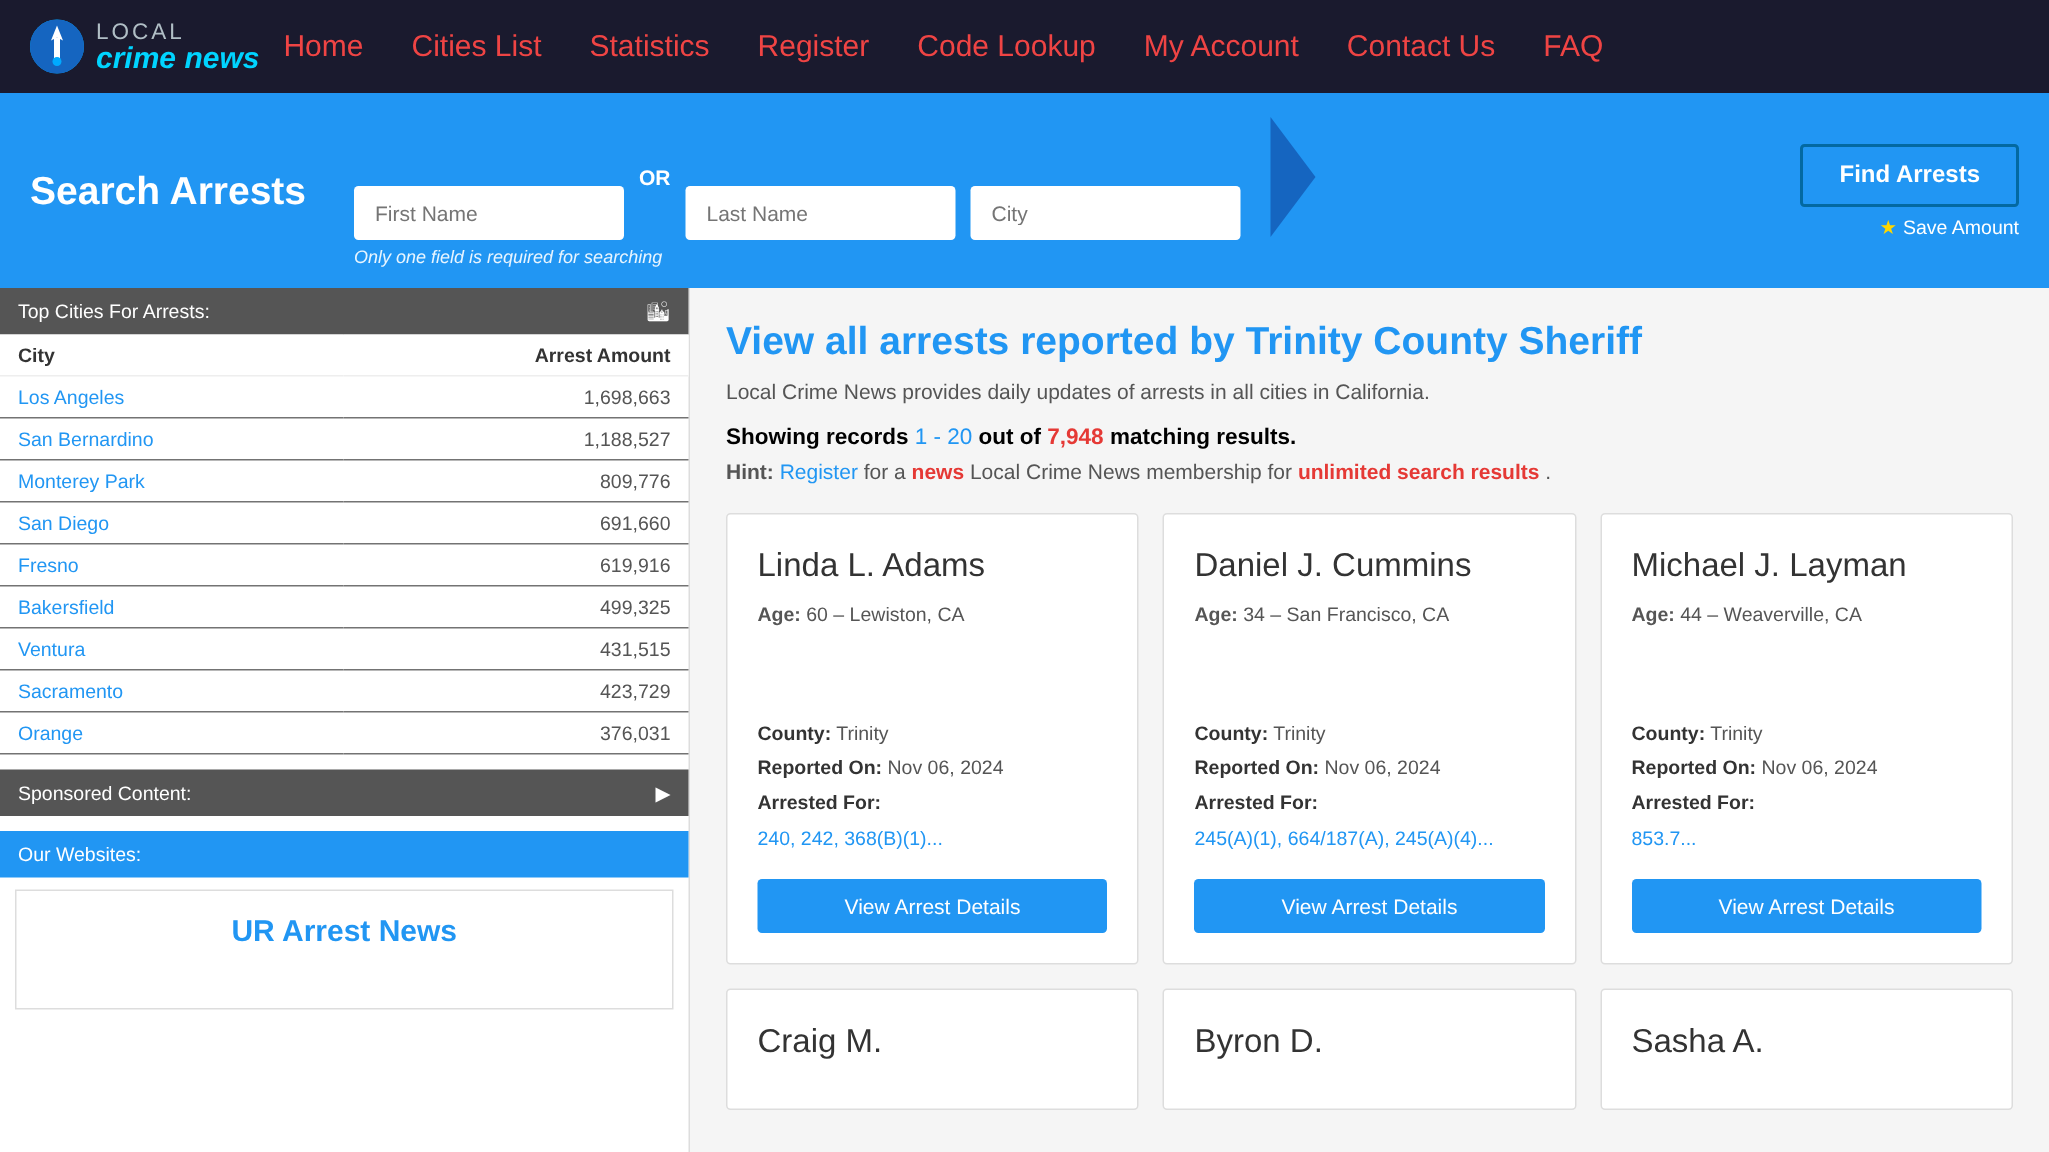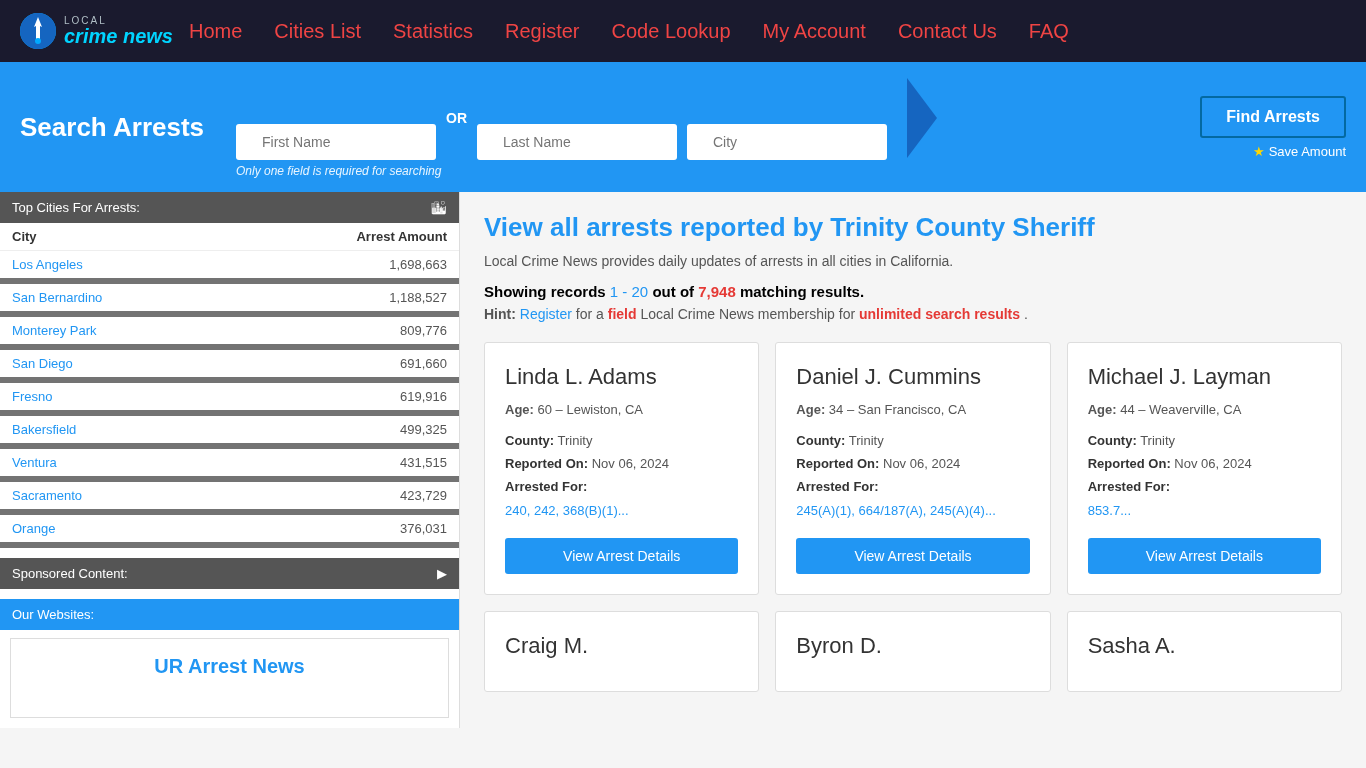--- a/index.html
+++ b/index.html
@@ -290,7 +290,7 @@
       </svg>
     </div>
     <div style="display:flex;flex-direction:column;line-height:1;">
-      <span style="color:#b0bec5;font-size:10px;letter-spacing:2px;text-transform:uppercase;">LOCAL</span>
+      <span style="color:#b0bec5;font-size:15px;letter-spacing:2px;text-transform:uppercase;">LOCAL</span>
       <span style="color:#00d4ff;font-size:20px;font-weight:bold;font-style:italic;">crime news</span>
     </div>
   </div>

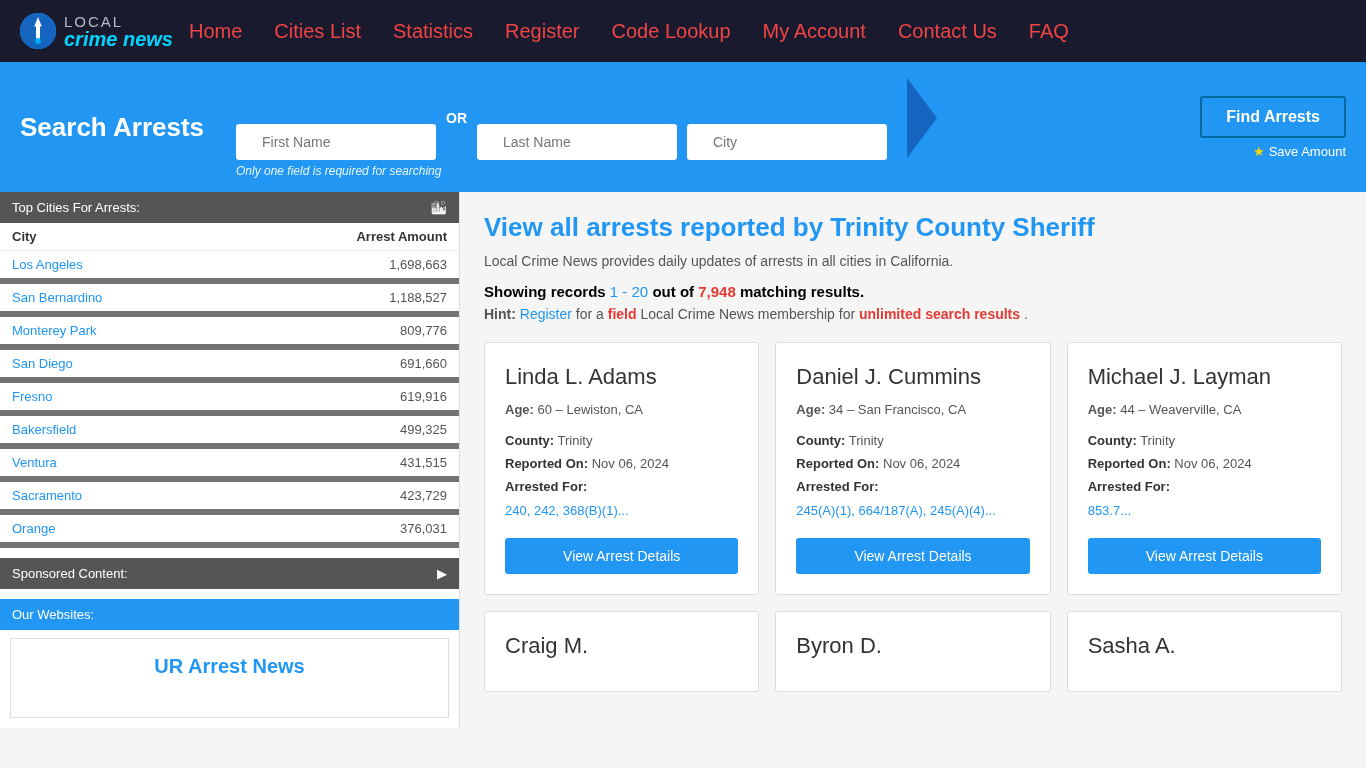--- a/index.html
+++ b/index.html
@@ -53,12 +53,12 @@
       min-width: 200px;
     }
     .search-input {
-      padding: 10px 26px;
+      padding: 10px 14px;
       border: none;
       border-radius: 3px;
       font-size: 14px;
       background: white;
-      width: 200px;
+      width: 180px;
       margin-top: 48px;
     }
     .search-or {

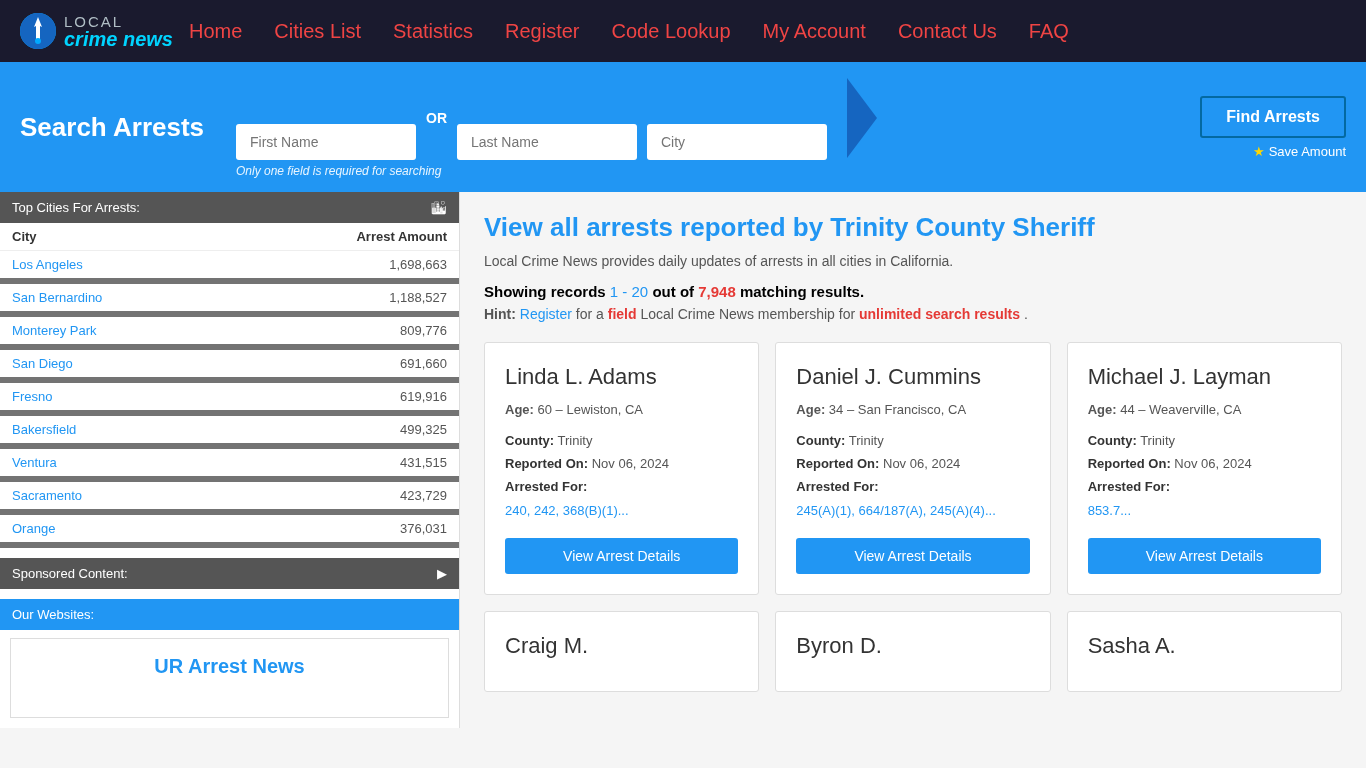--- a/index.html
+++ b/index.html
@@ -159,7 +159,7 @@
     .cities-table td {
       padding: 6px 12px;
       font-size: 13px;
-      border-bottom: 6px solid #737373;
+      border-bottom: 1px solid #737373;
     }
     .cities-table td:last-child { text-align: right; color: #555; }
     .city-link {

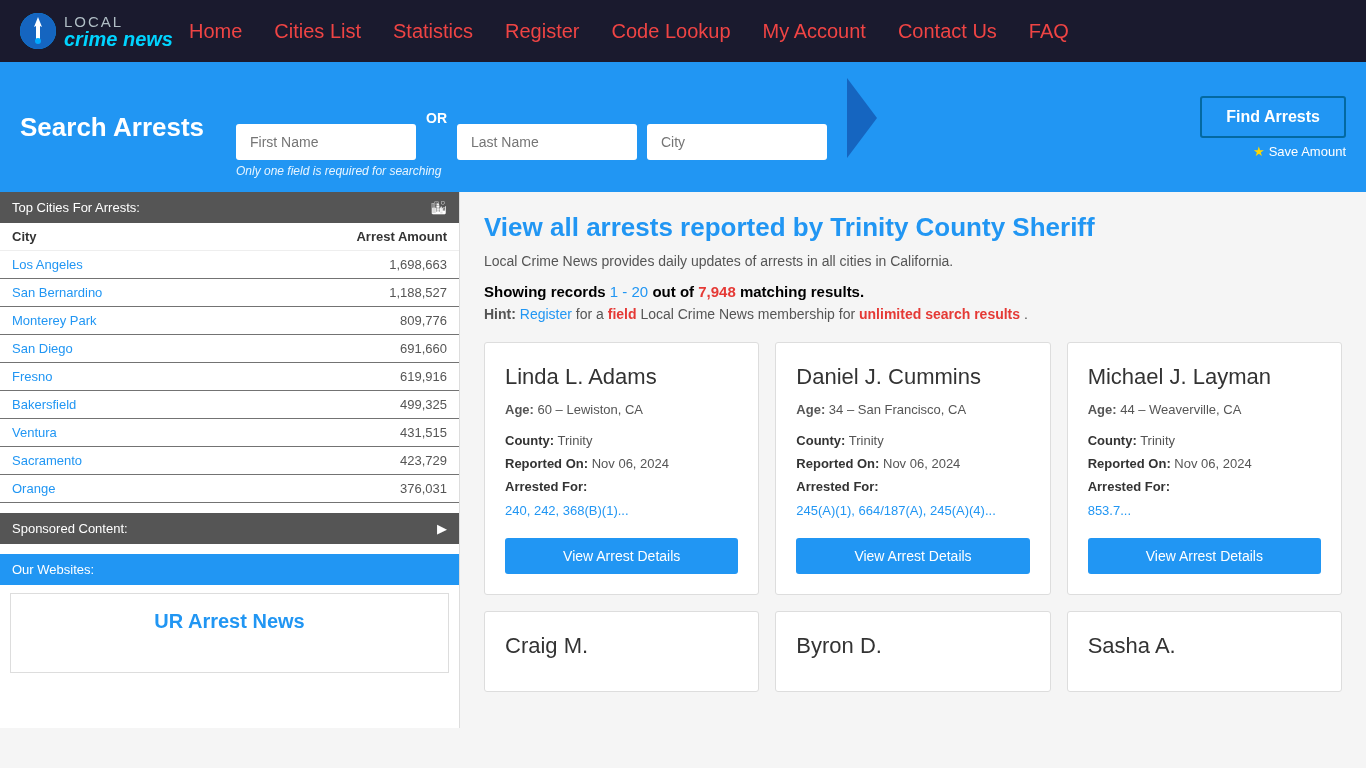--- a/index.html
+++ b/index.html
@@ -414,7 +414,7 @@
       <span class="hint-label">Hint:</span>
       <a class="register-link">Register</a>
       <span> for a </span>
-      <span class="free-text">field</span>
+      <span class="free-text">news</span>
       <span> Local Crime News membership for </span>
       <span class="unlimited-text">unlimited search results</span>
       <span>.</span>

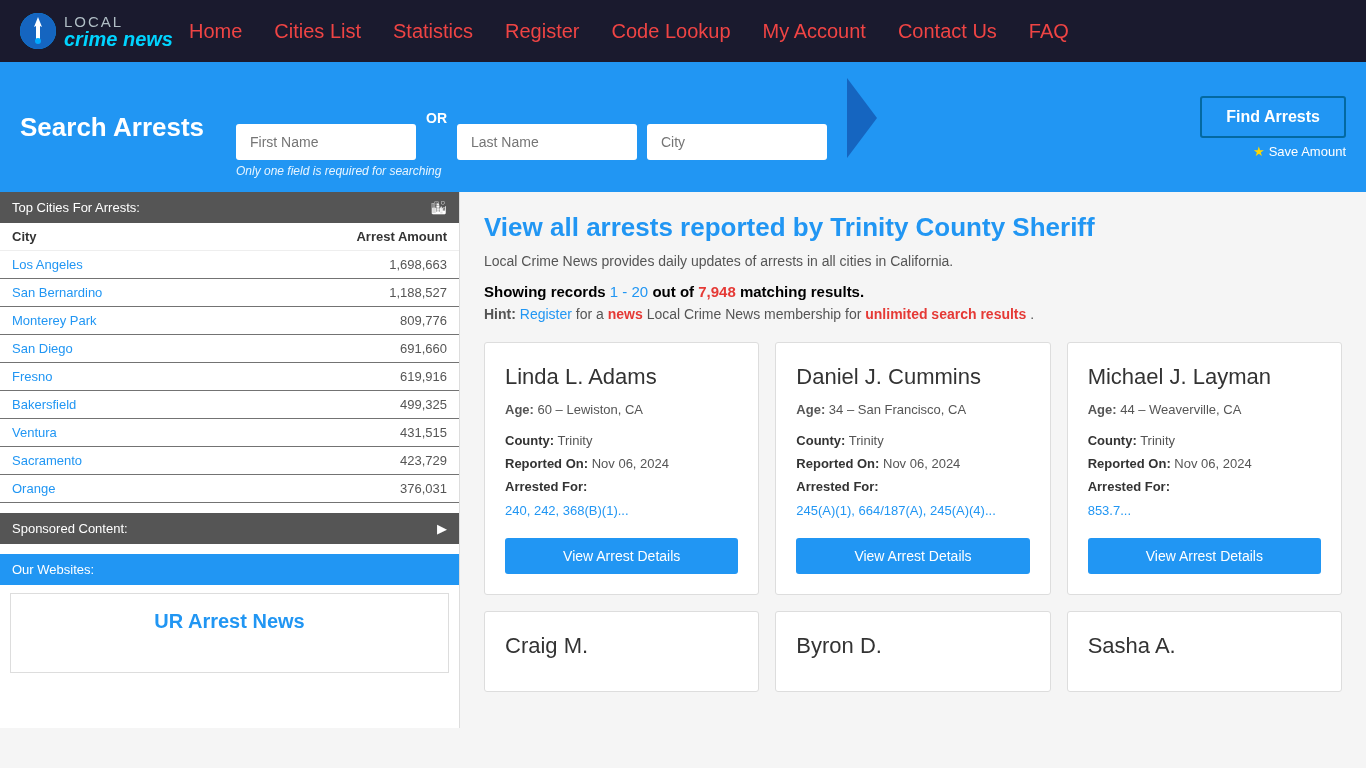--- a/index.html
+++ b/index.html
@@ -252,6 +252,7 @@
       color: #555;
       line-height: 1.8;
       flex: 1;
+      margin-top: 48px;
     }
     .arrest-details strong { font-weight: bold; color: #333; }
     .arrest-codes {

